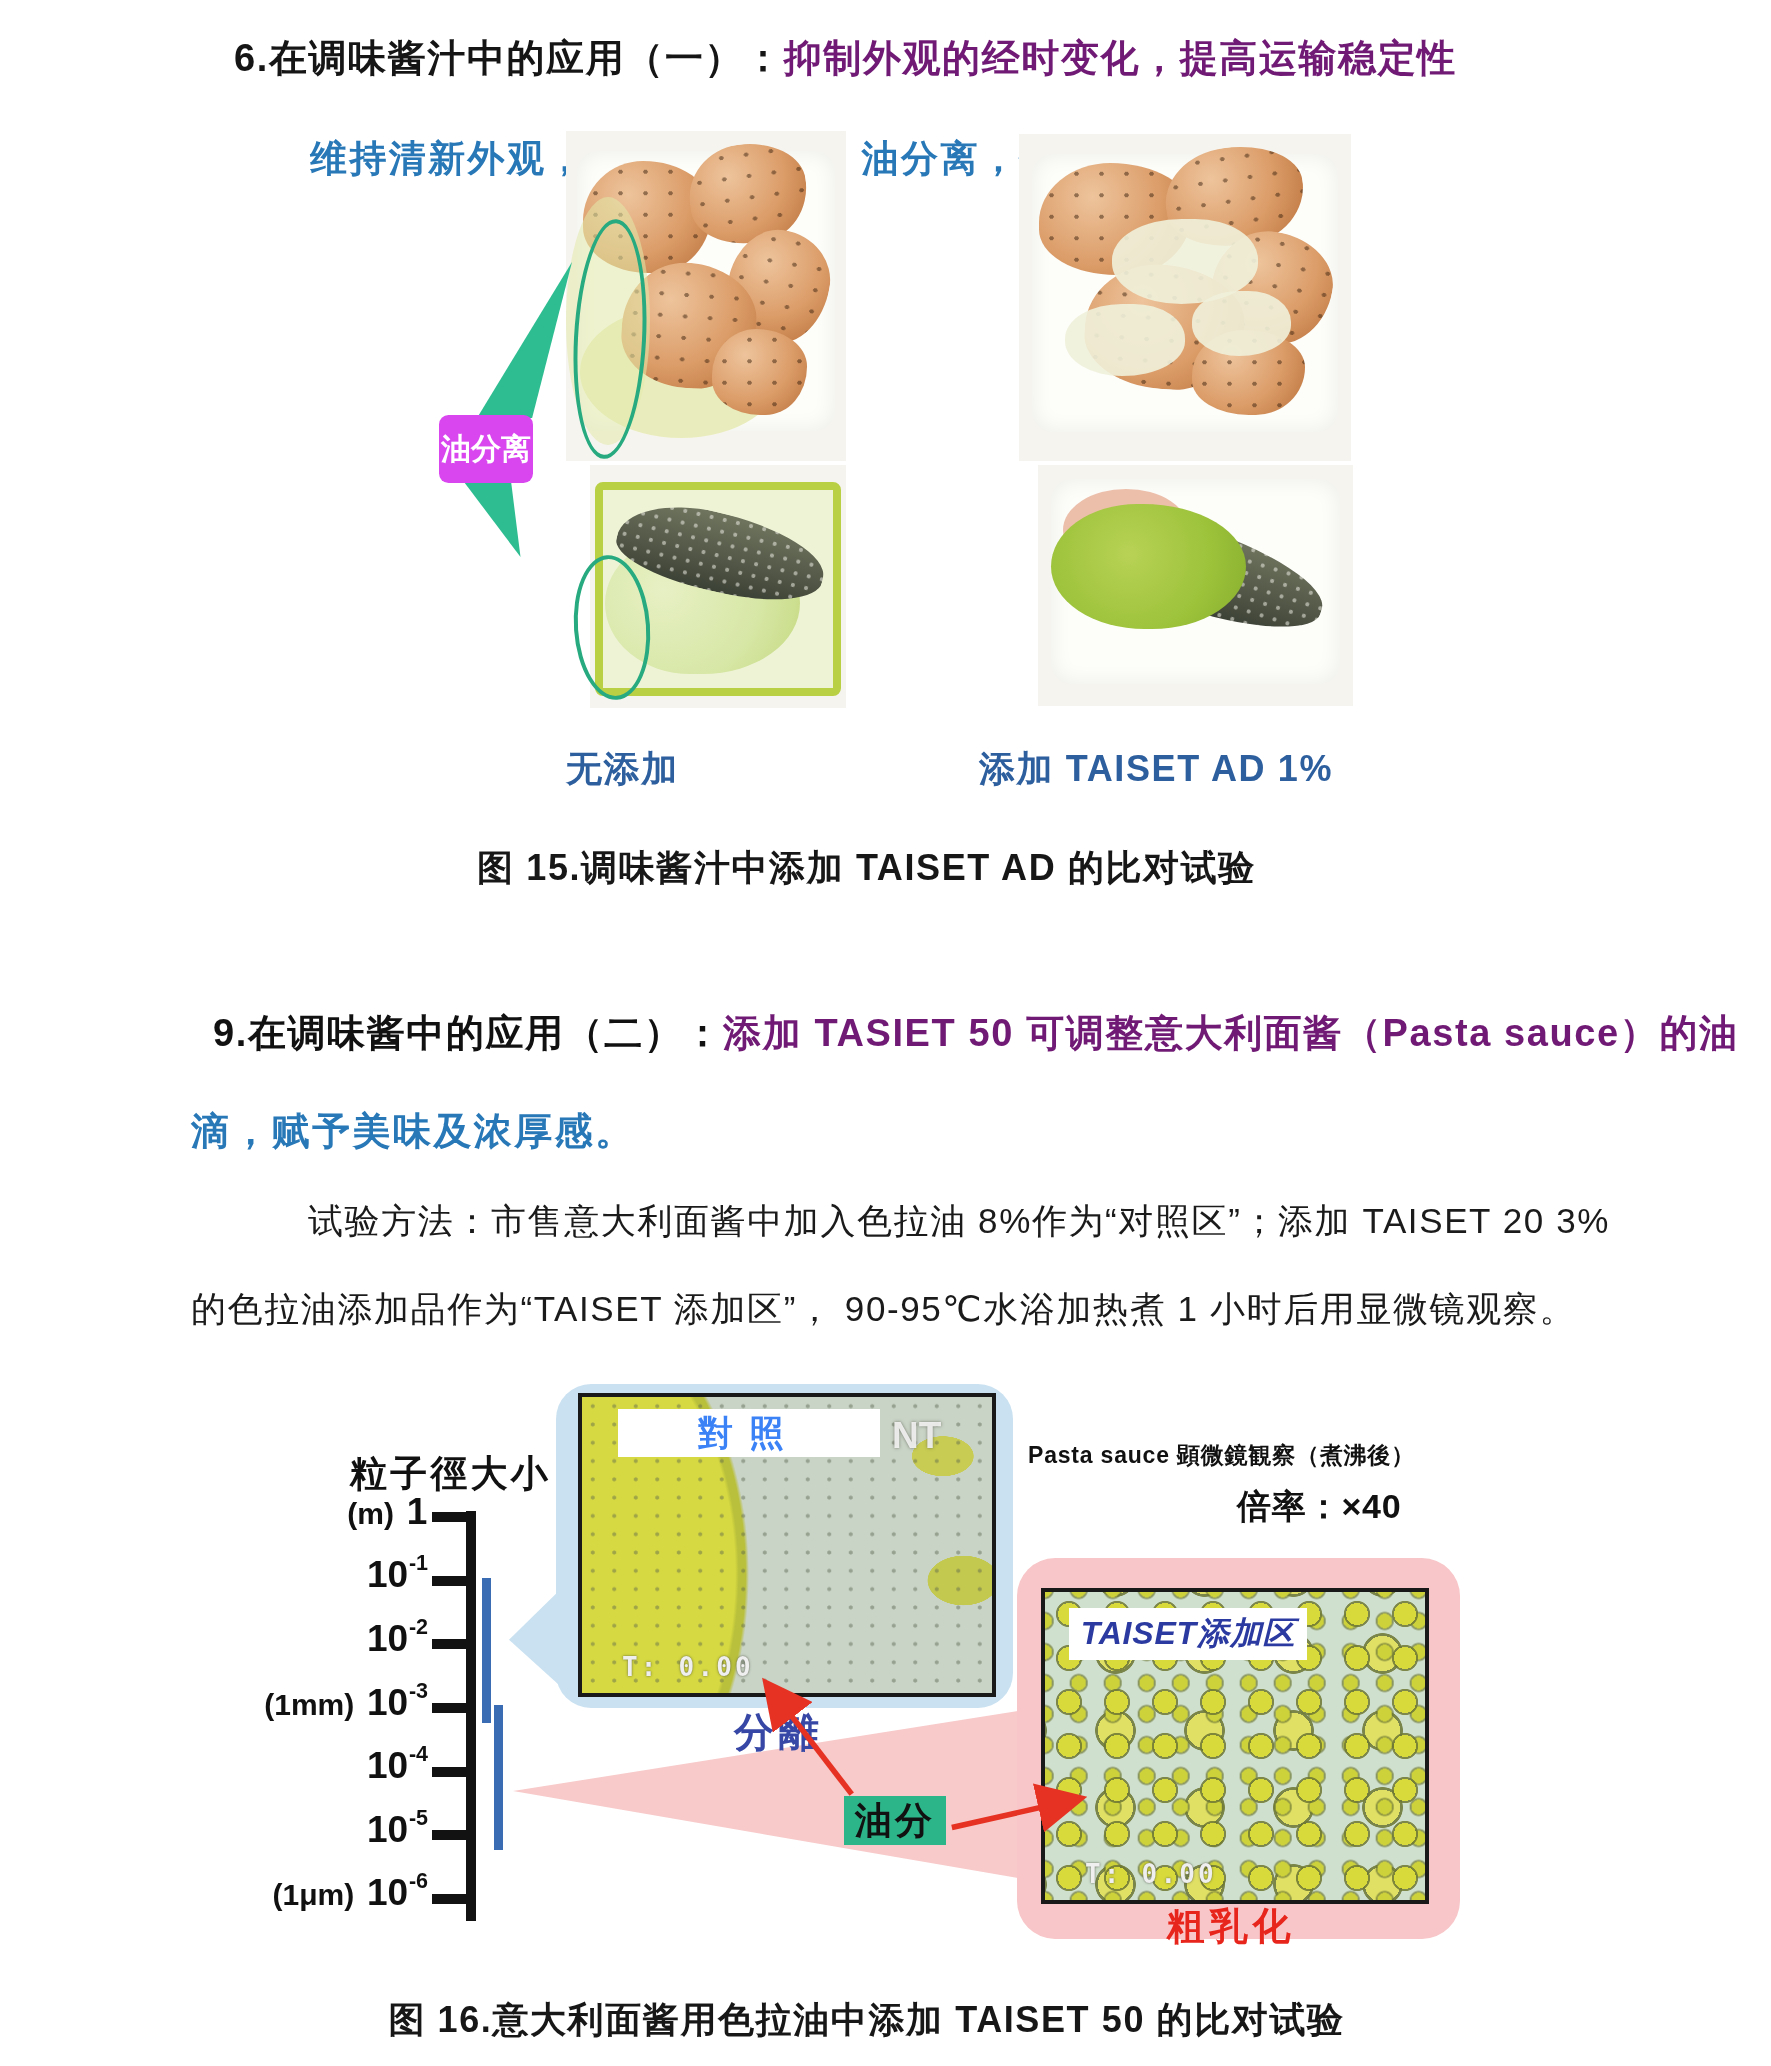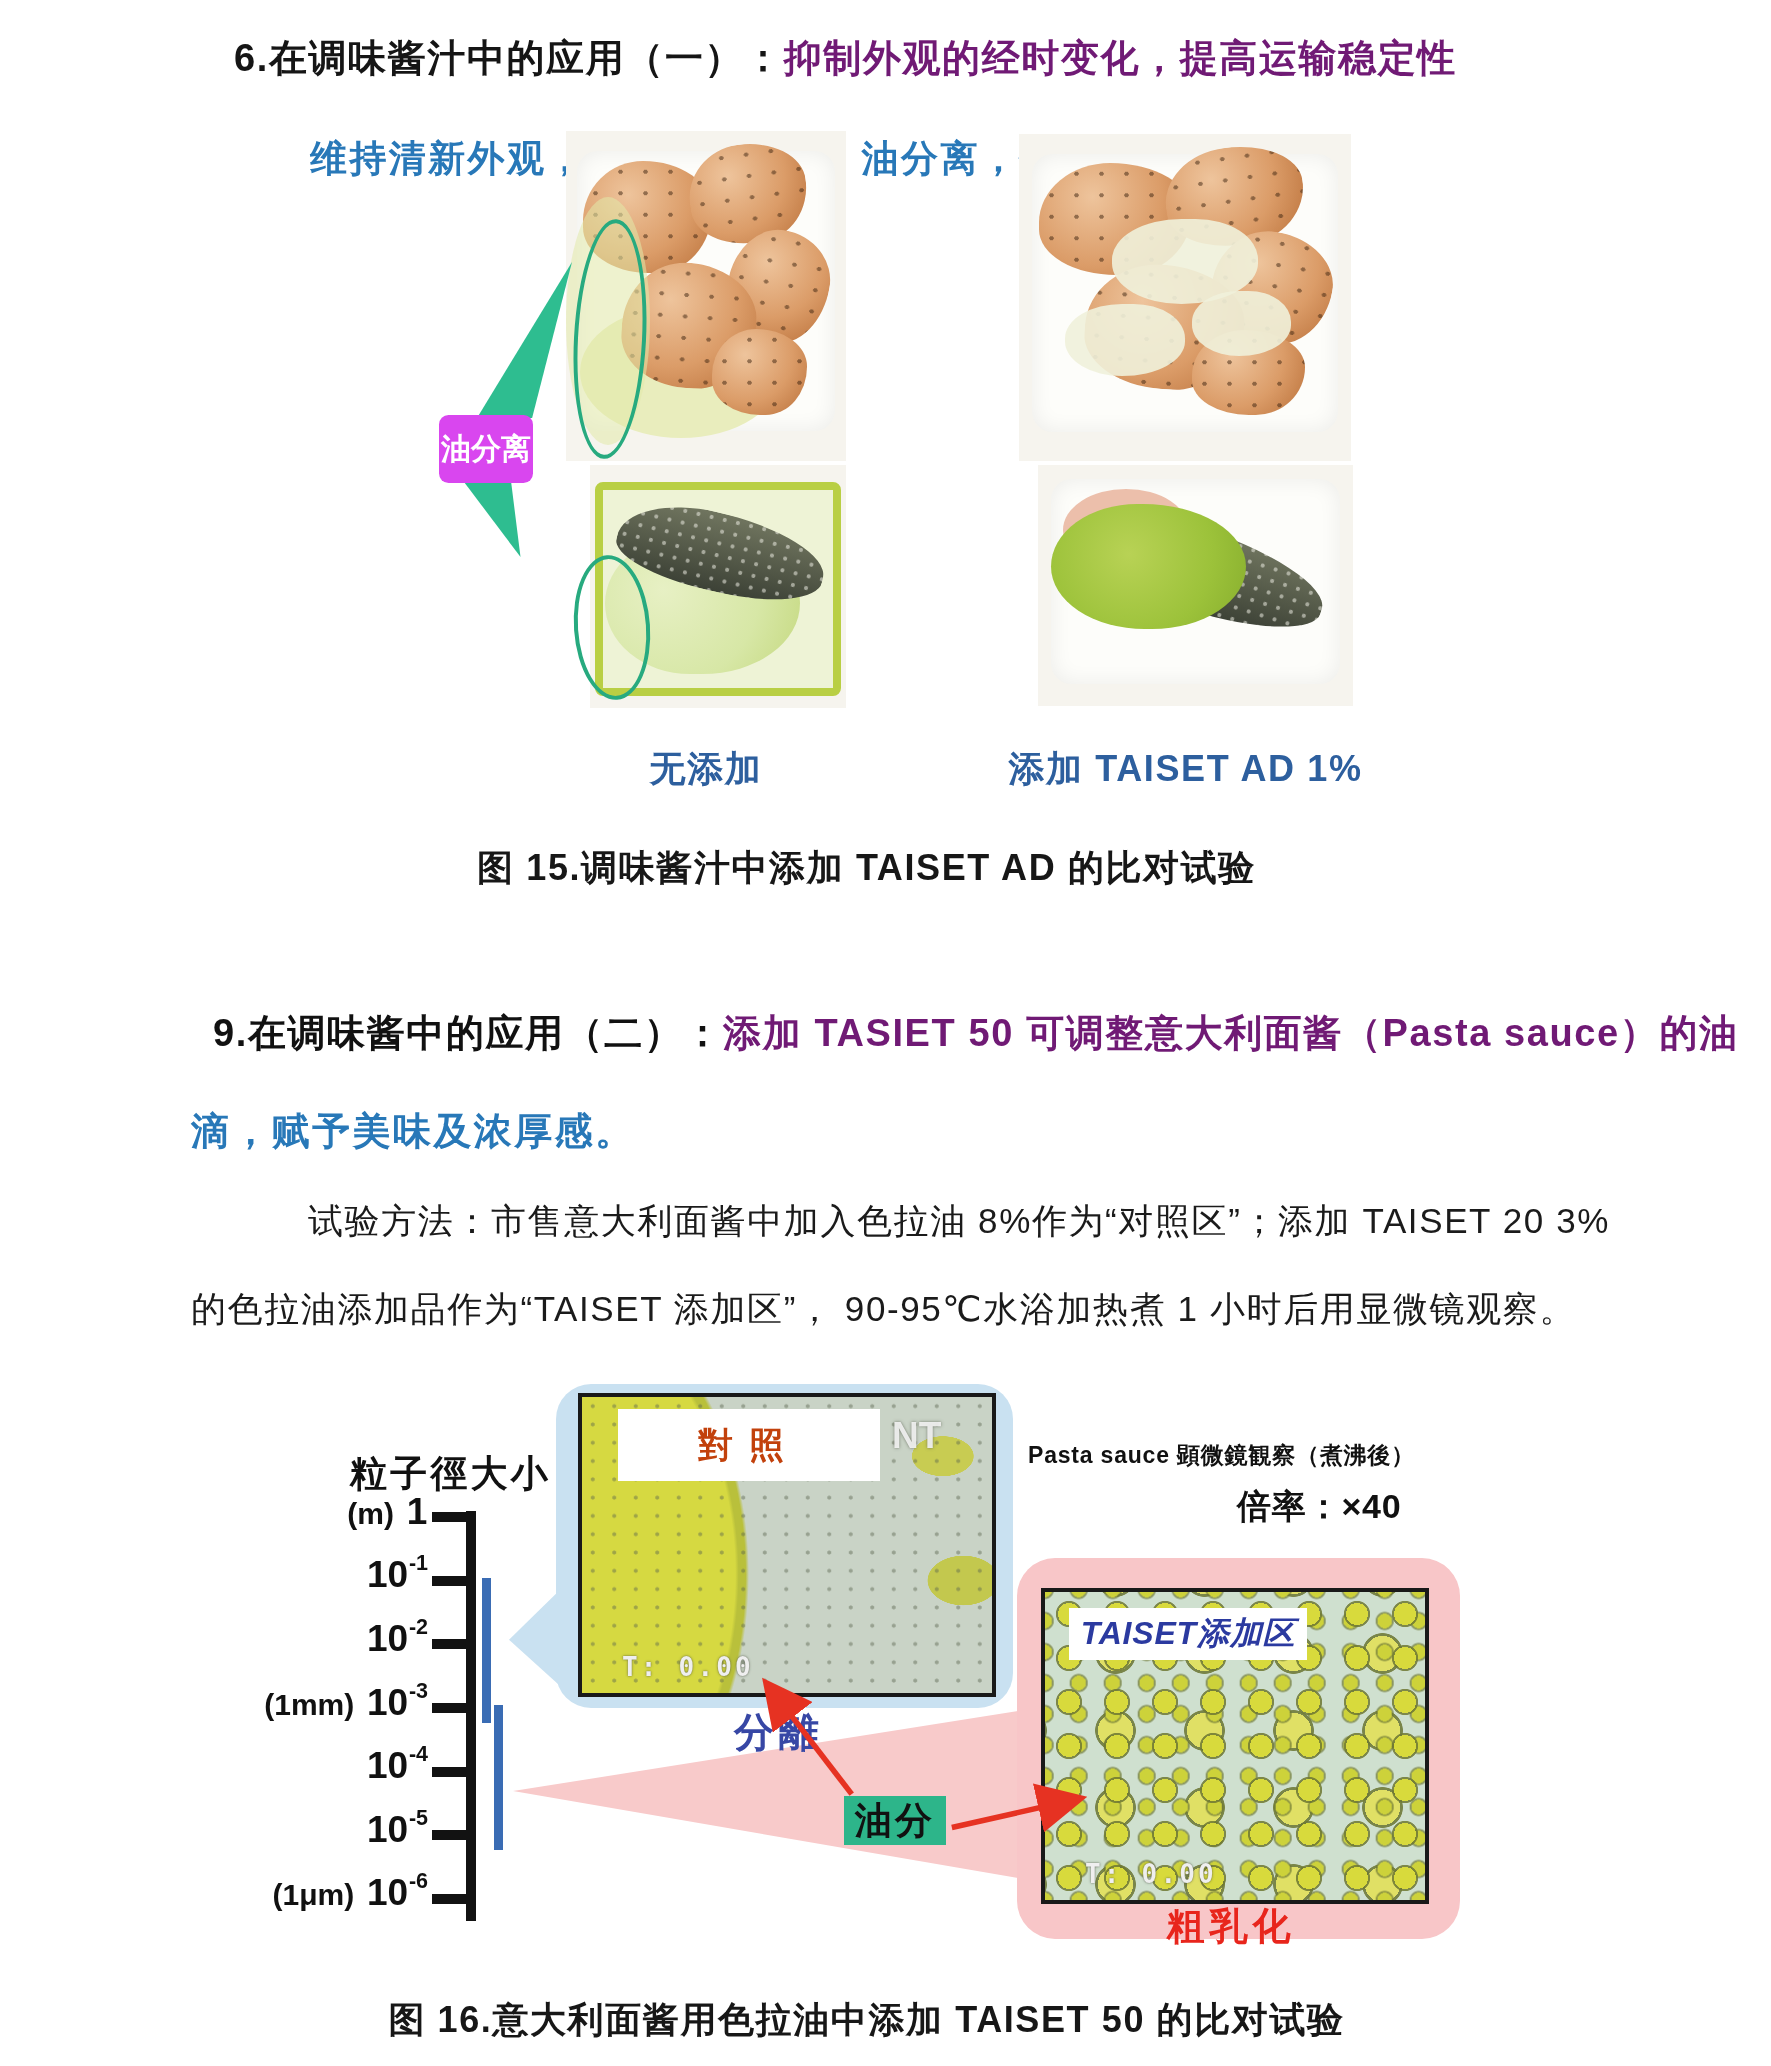--- a/index.html
+++ b/index.html
@@ -59,7 +59,7 @@
       clip-path:polygon(0 100%, 58% 100%, 100% 0);z-index:2;}
   .gtri-dn{left:461px;top:478px;width:62px;height:79px;background:#2ebd90;
       clip-path:polygon(0 0, 80% 0, 96% 100%);z-index:2;}
-  .plabel{top:745px;font-size:36px;font-weight:700;color:#2d5f9e;text-align:center;letter-spacing:1.6px;}
+  .plabel{top:745px;font-size:36px;font-weight:700;color:#2d5f9e;text-align:left;letter-spacing:1.6px;}
   .pl-l{left:566px;width:280px;}
   .pl-r{left:979px;width:413px;}
   .cap15{left:159px;top:844px;width:1415px;text-align:center;font-size:36px;font-weight:700;color:#171717;letter-spacing:1.6px;}

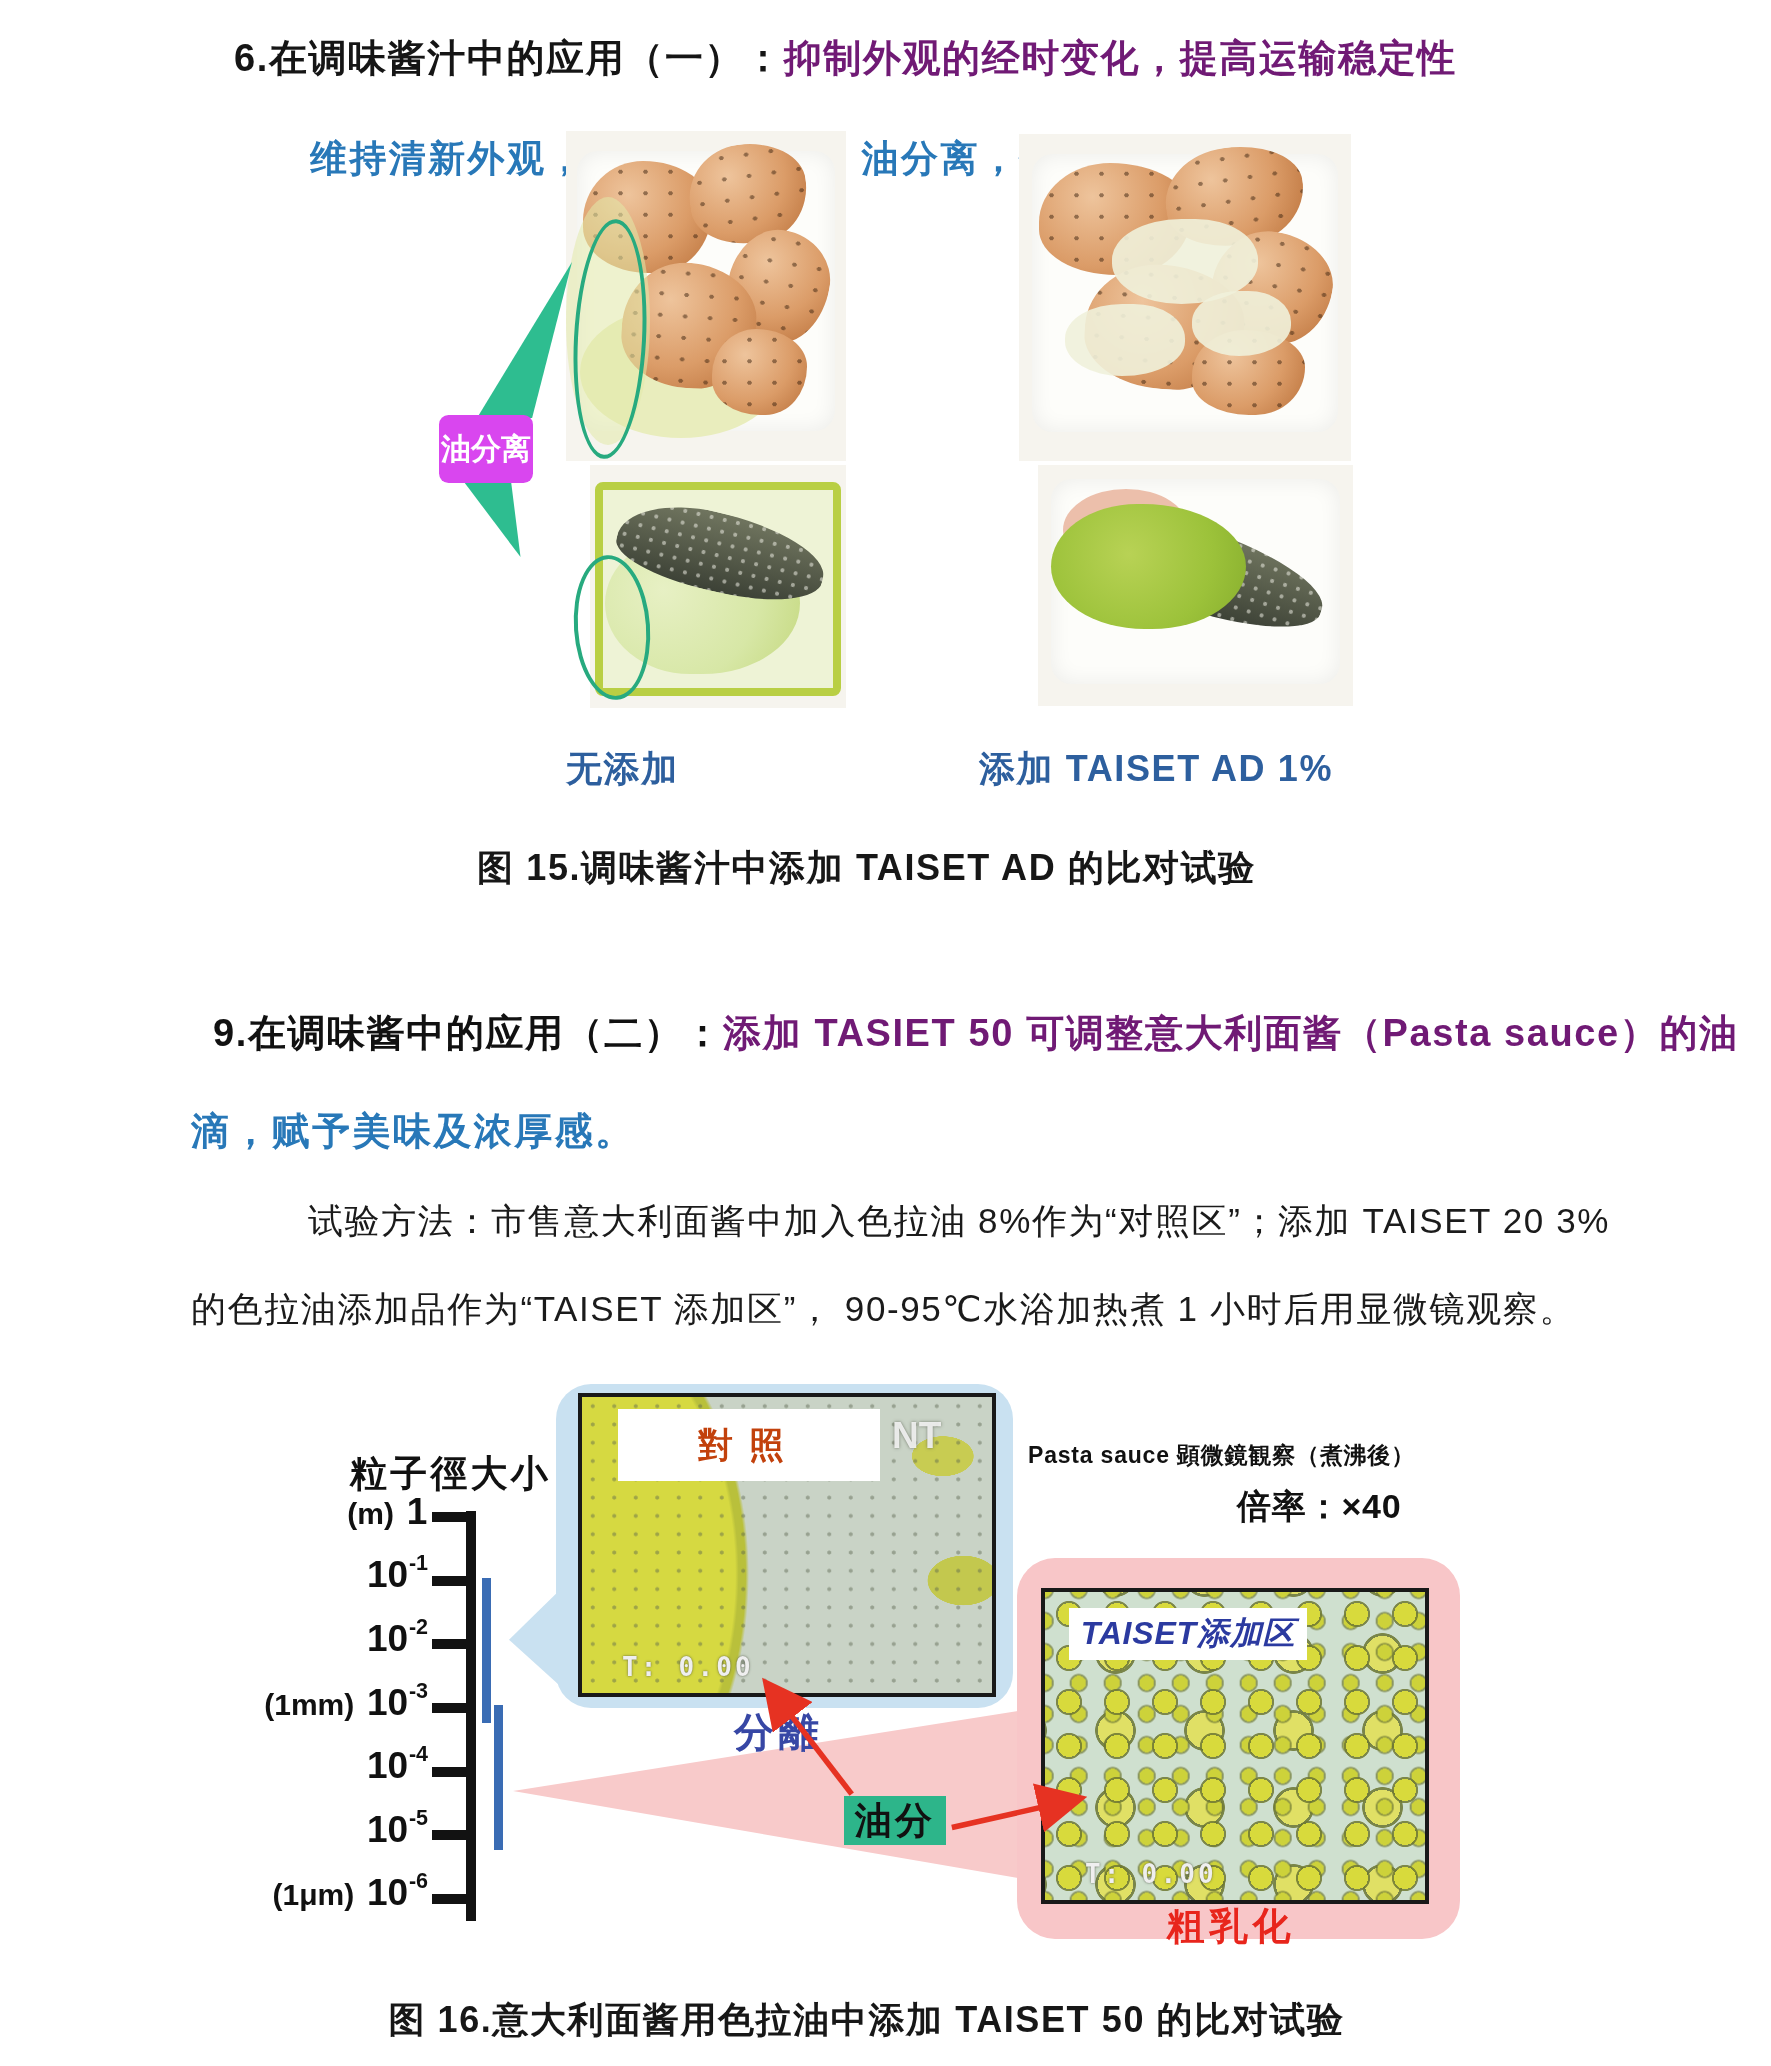--- a/index.html
+++ b/index.html
@@ -107,7 +107,7 @@
       background-size:48px 44px,34px 31px,89px 77px,100% 100%;
       background-position:0 0,16.7px 13.5px,26px 23px,0 0;}
   .imlabel{position:absolute;background:#ffffff;display:flex;align-items:center;justify-content:center;}
-  .lab-l{left:36px;top:12px;width:262px;height:72px;font-size:35px;font-weight:700;letter-spacing:16px;color:#c2410c;}
+  .lab-l{left:36px;top:12px;width:262px;height:48px;font-size:35px;font-weight:700;letter-spacing:16px;color:#3b82f6;}
   .lab-r{left:24px;top:16px;width:238px;height:52px;font-size:32px;font-weight:700;font-style:italic;color:#2b3aa0;letter-spacing:0.8px;}
   .ntghost{position:absolute;left:310px;top:17.5px;font-size:37px;font-weight:700;color:rgba(245,245,245,.9);
       text-shadow:0 0 3.2px rgba(90,95,80,.8);}

